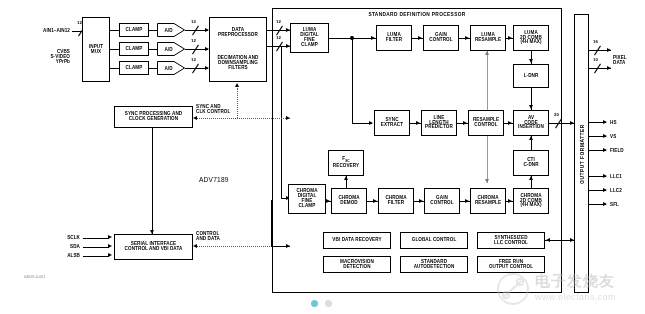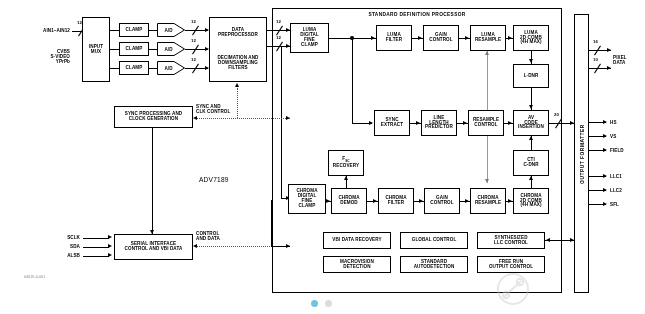--- a/index.html
+++ b/index.html
@@ -415,6 +415,10 @@
       <circle cx="27" cy="10" r="3.2" fill="none" stroke="#c9c9c9" stroke-width="2"></circle>
     </svg>
   </div>
+  <div class="wm" style="left:535px;top:272px;">
+    <div class="cn">电子发烧友</div>
+    <div class="url">www.elecfans.com</div>
+  </div>
 
   <div class="dots" style="left:311px;top:300px;">
     <div class="dot" style="background:#6ec6de;"></div>

